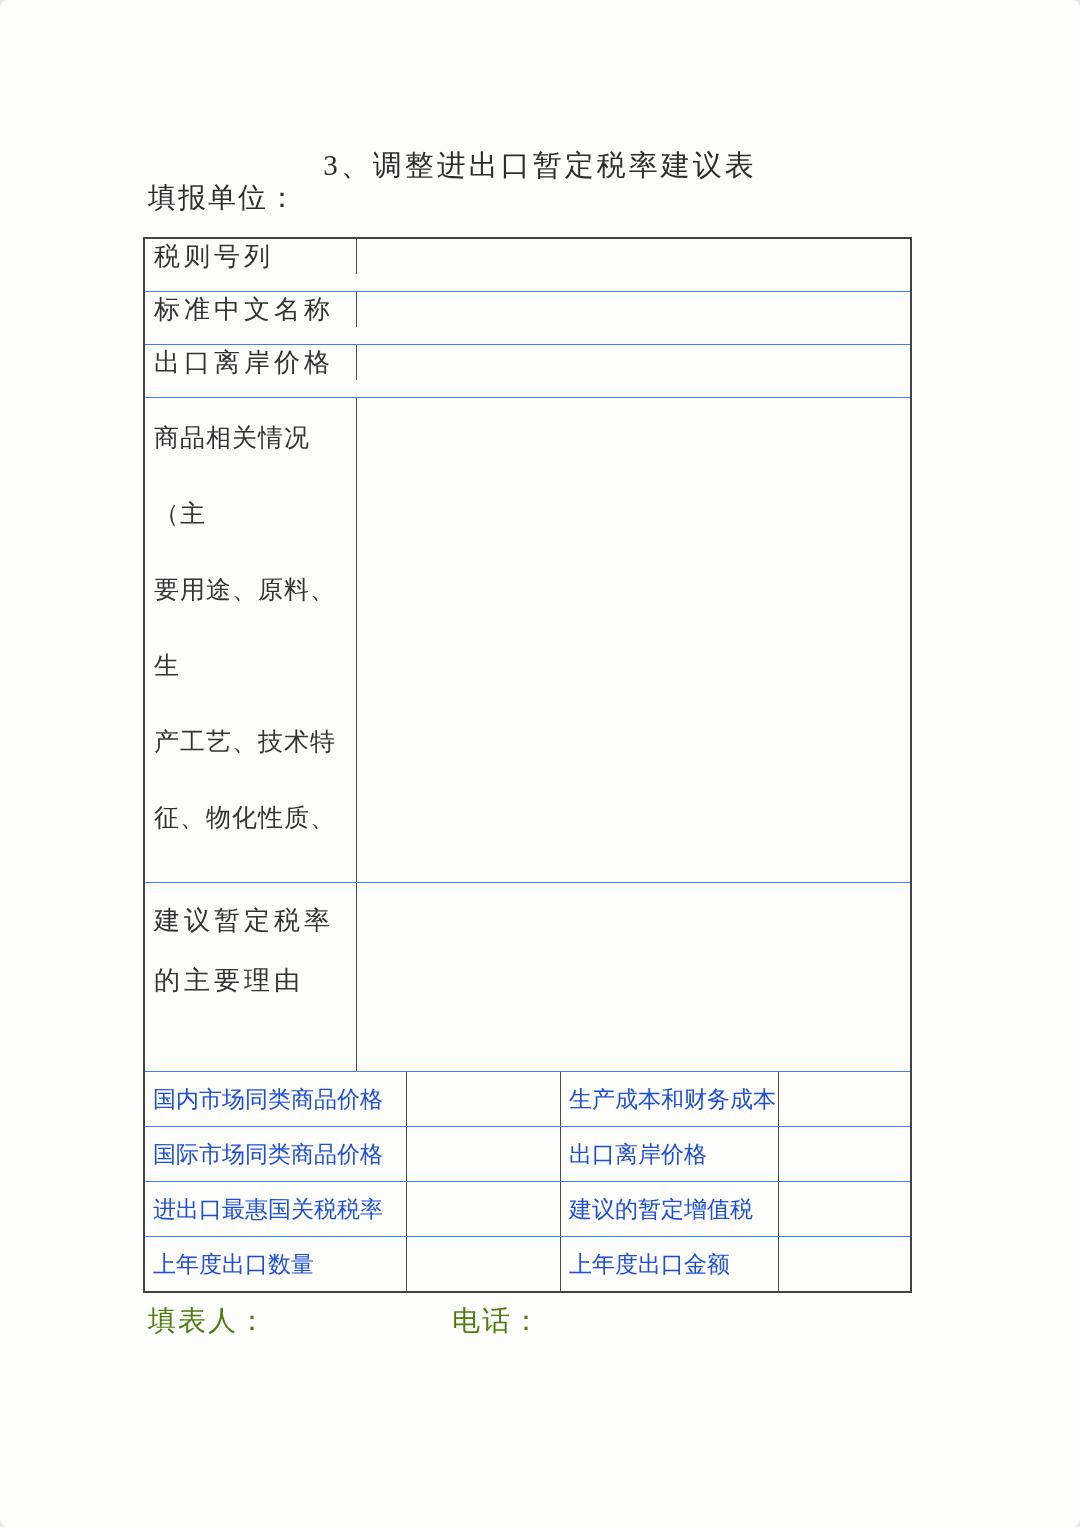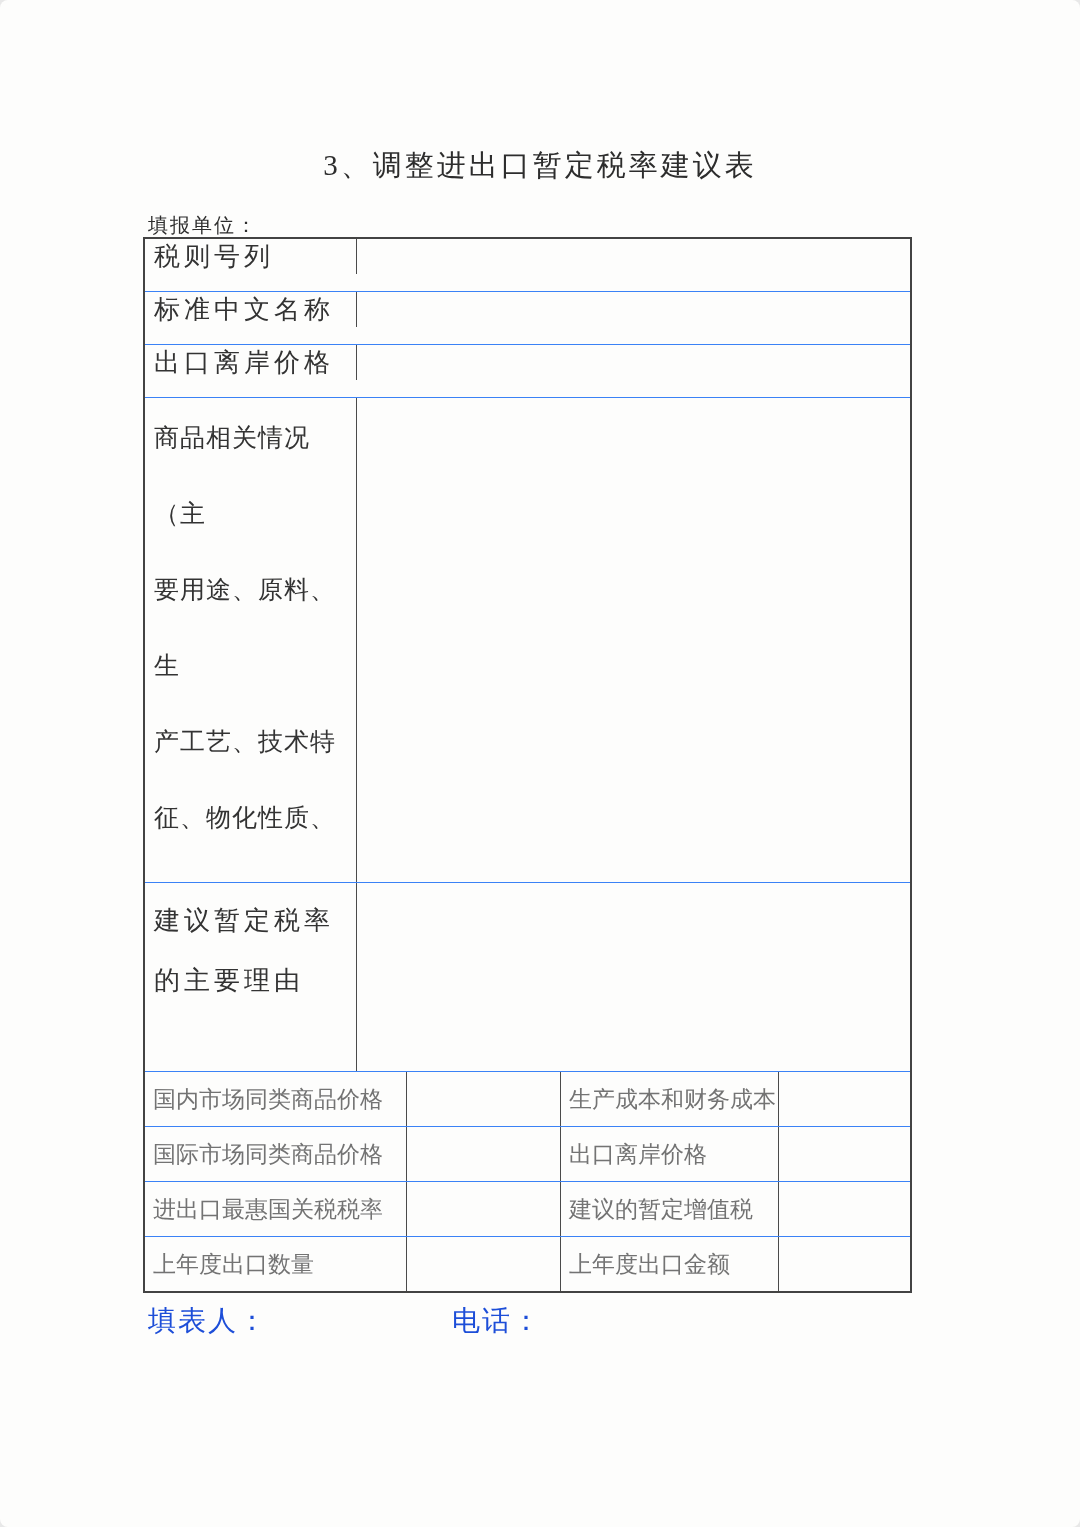--- a/index.html
+++ b/index.html
@@ -29,9 +29,9 @@
   }
   .unit-line {
     position: absolute;
-    top: 212px;
+    top: 179px;
     left: 148px;
-    font-size: 20px;
+    font-size: 28px;
     letter-spacing: 2px;
     color: #2d2d2d;
   }

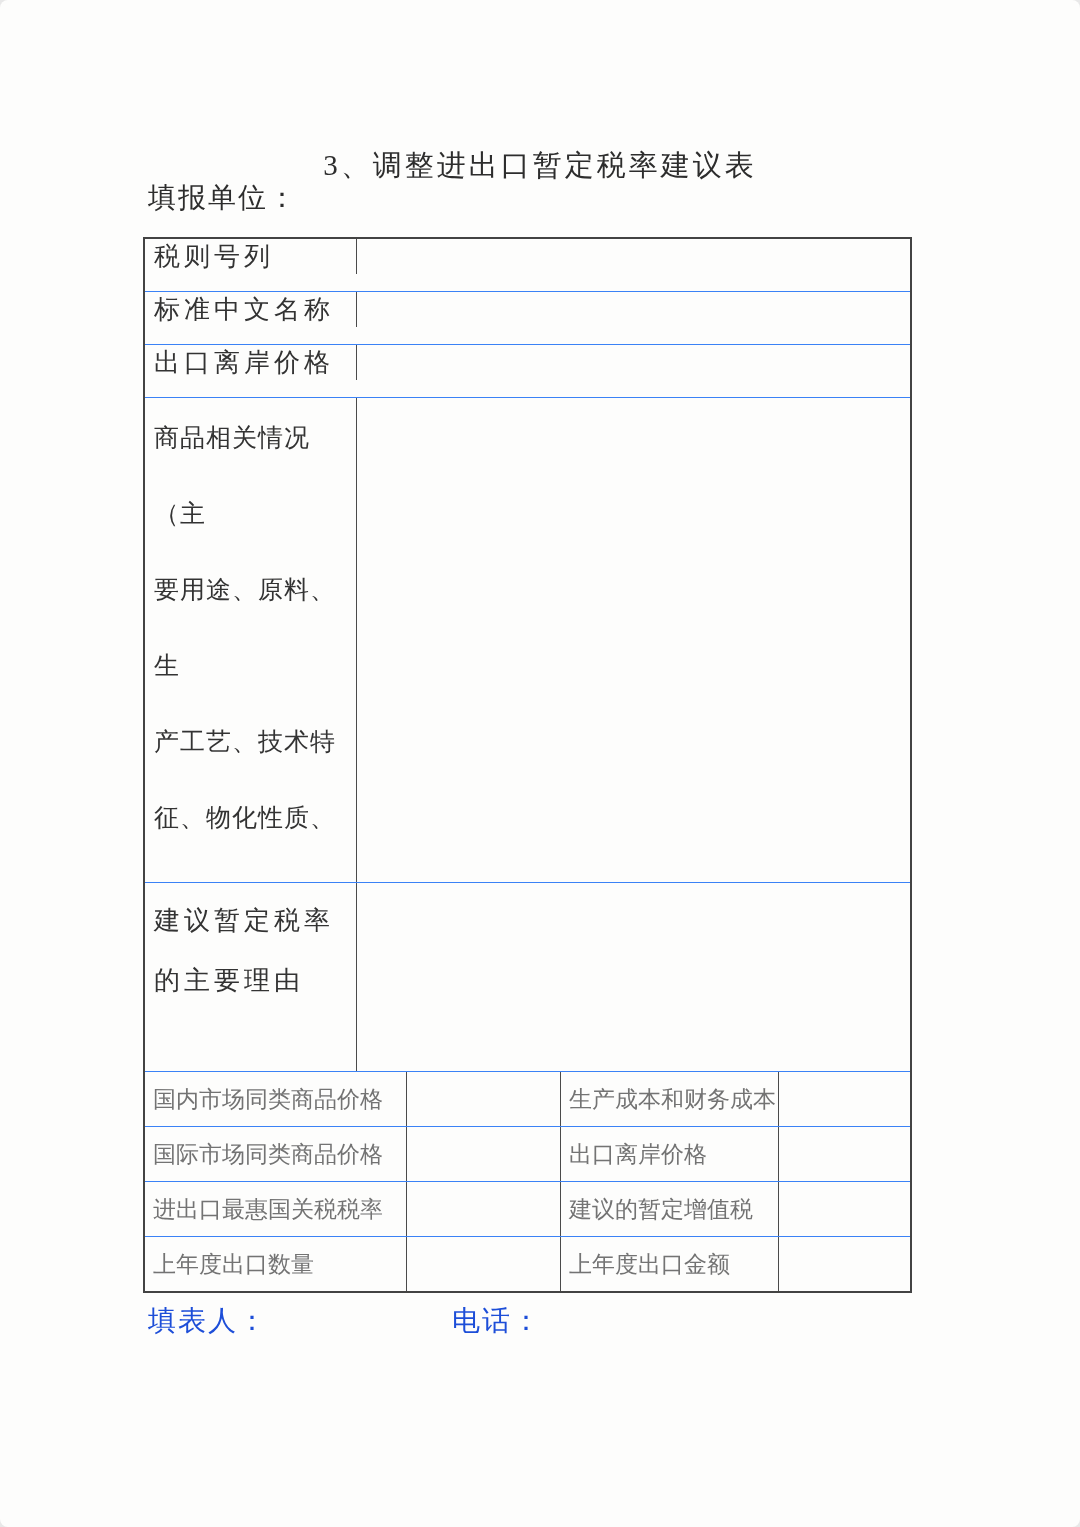--- a/index.html
+++ b/index.html
@@ -80,7 +80,7 @@
     align-items: center;
     font-size: 23px;
     letter-spacing: 0px;
-    color: #737373;
+    color: #1d4ed8;
   }
   .bl1 { width: 262px; }
   .bv1 { width: 154px; border-right: 1px solid #4a4a4a; }

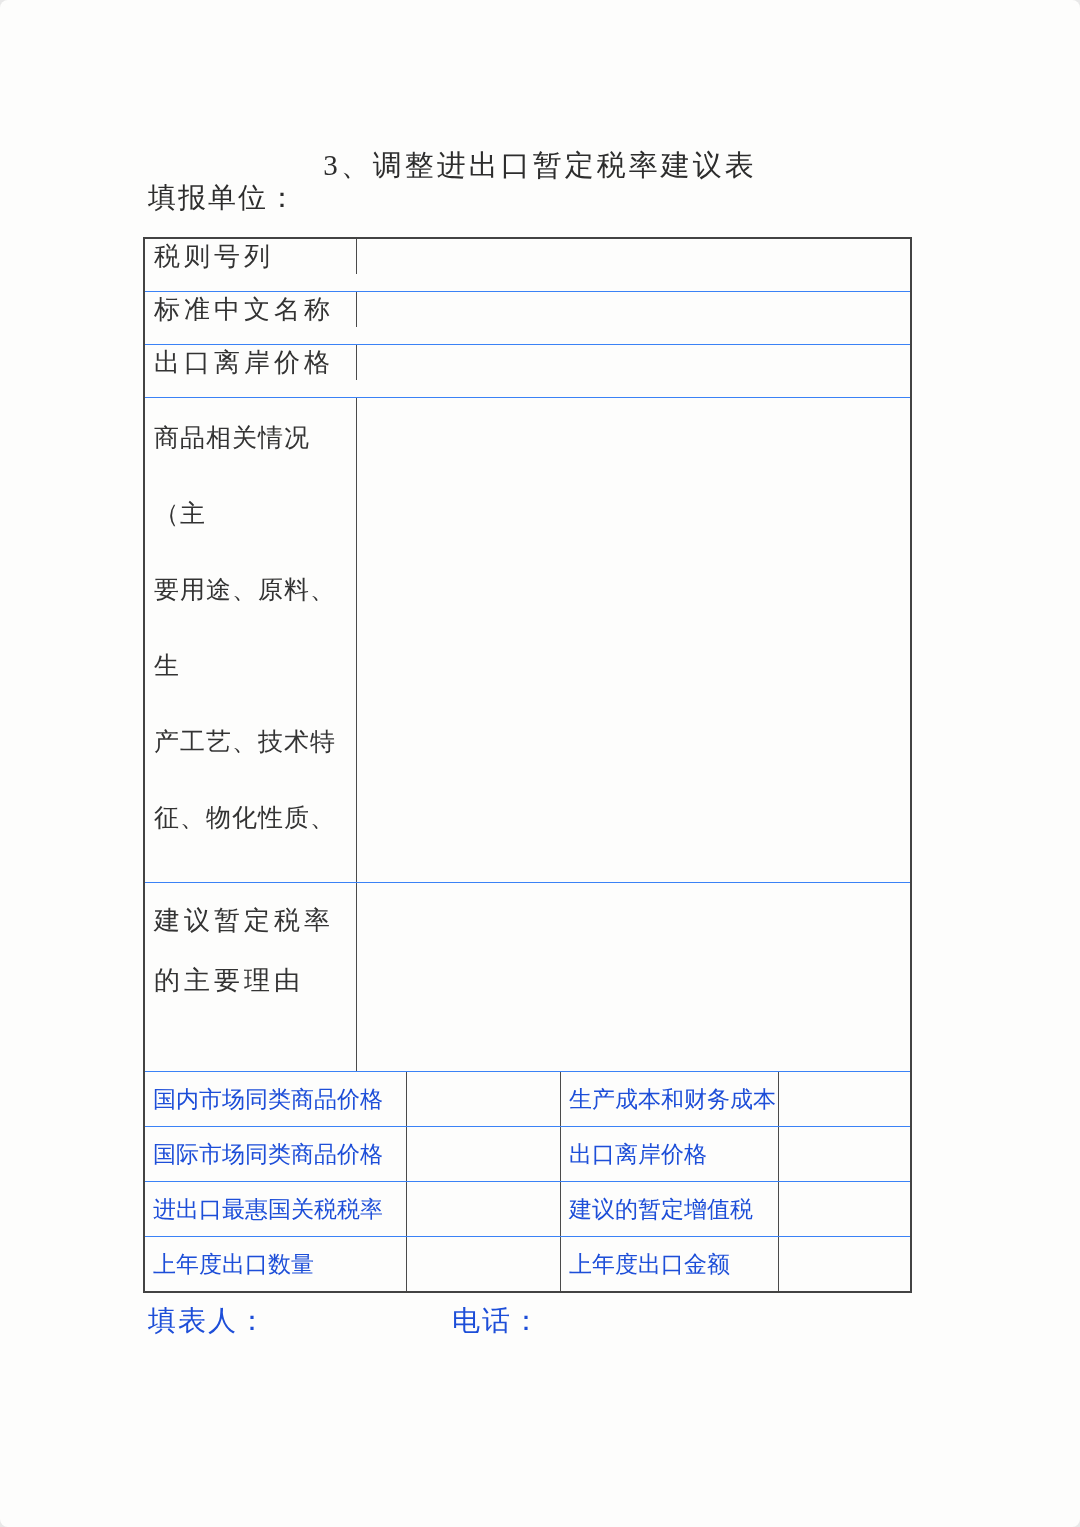--- a/index.html
+++ b/index.html
@@ -93,7 +93,7 @@
     width: 1048px;
     height: 40px;
     font-size: 28px;
-    color: #1d4ed8;
+    color: #4d7c0f;
   }
   .filler-label { position: absolute; left: 148px; letter-spacing: 2px; }
   .phone-label  { position: absolute; left: 452px; letter-spacing: 2px; }

